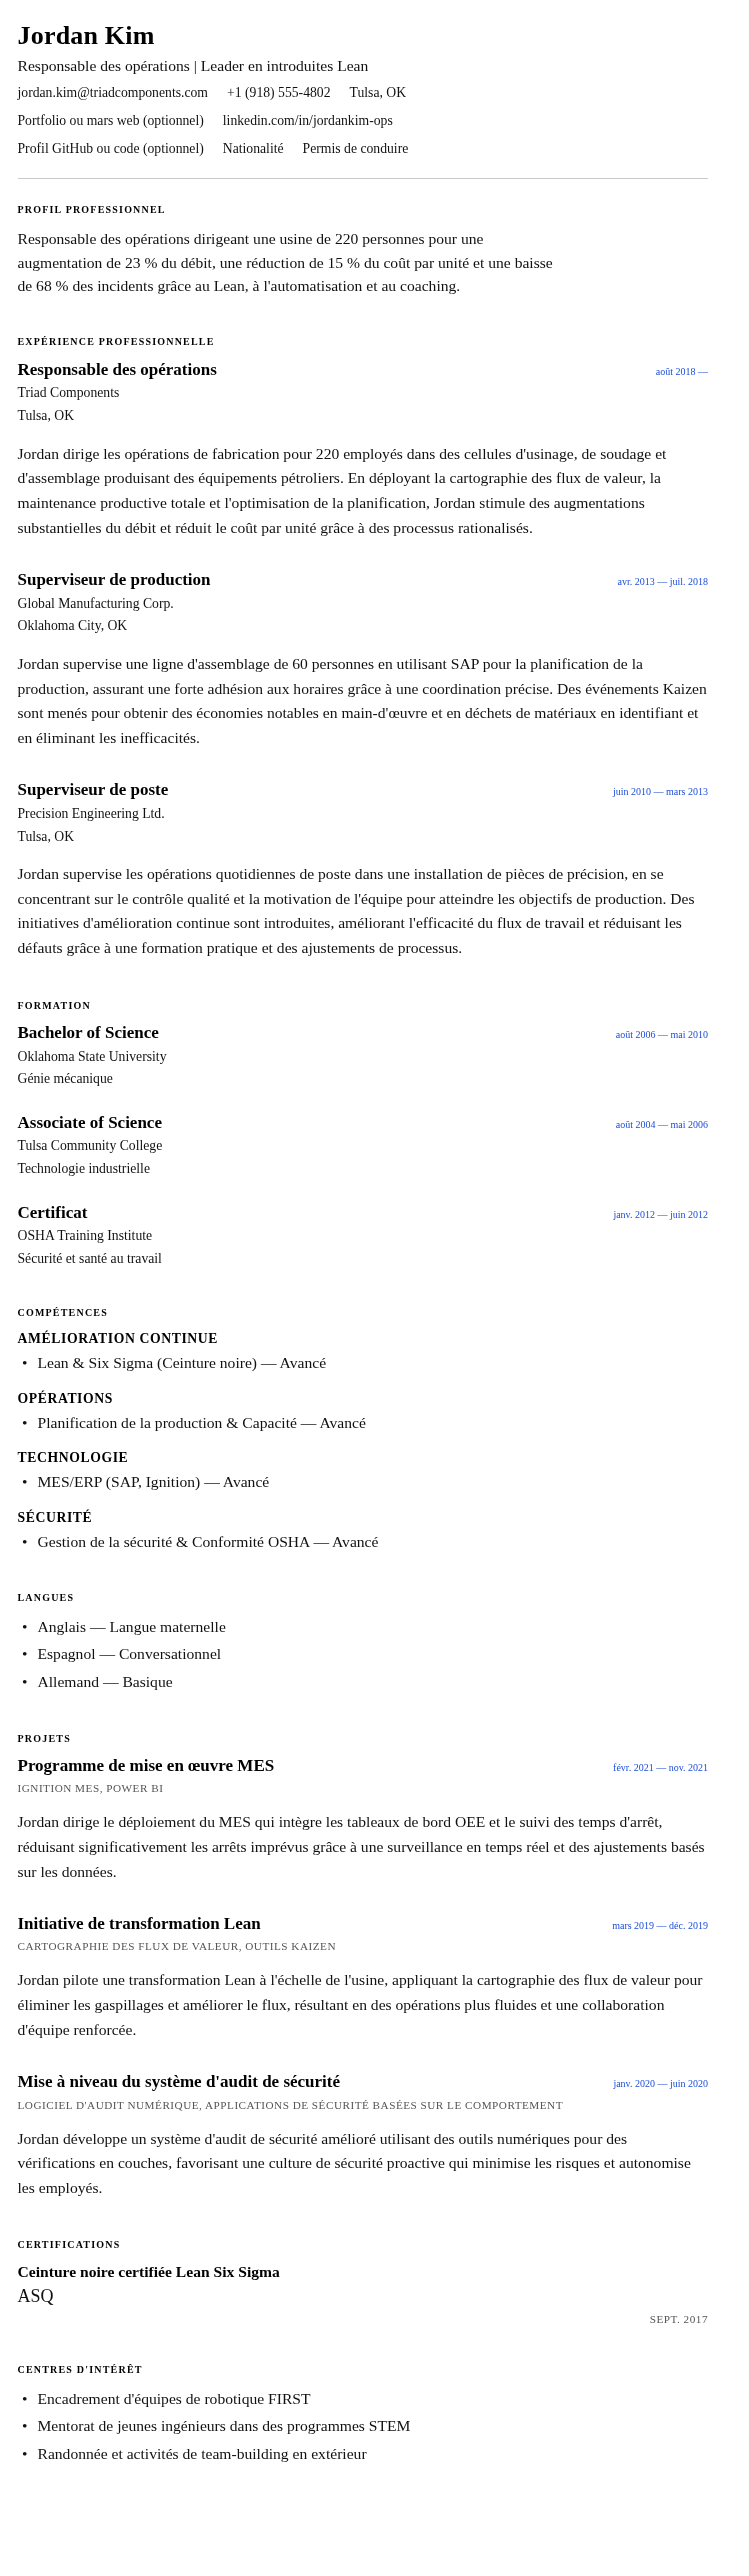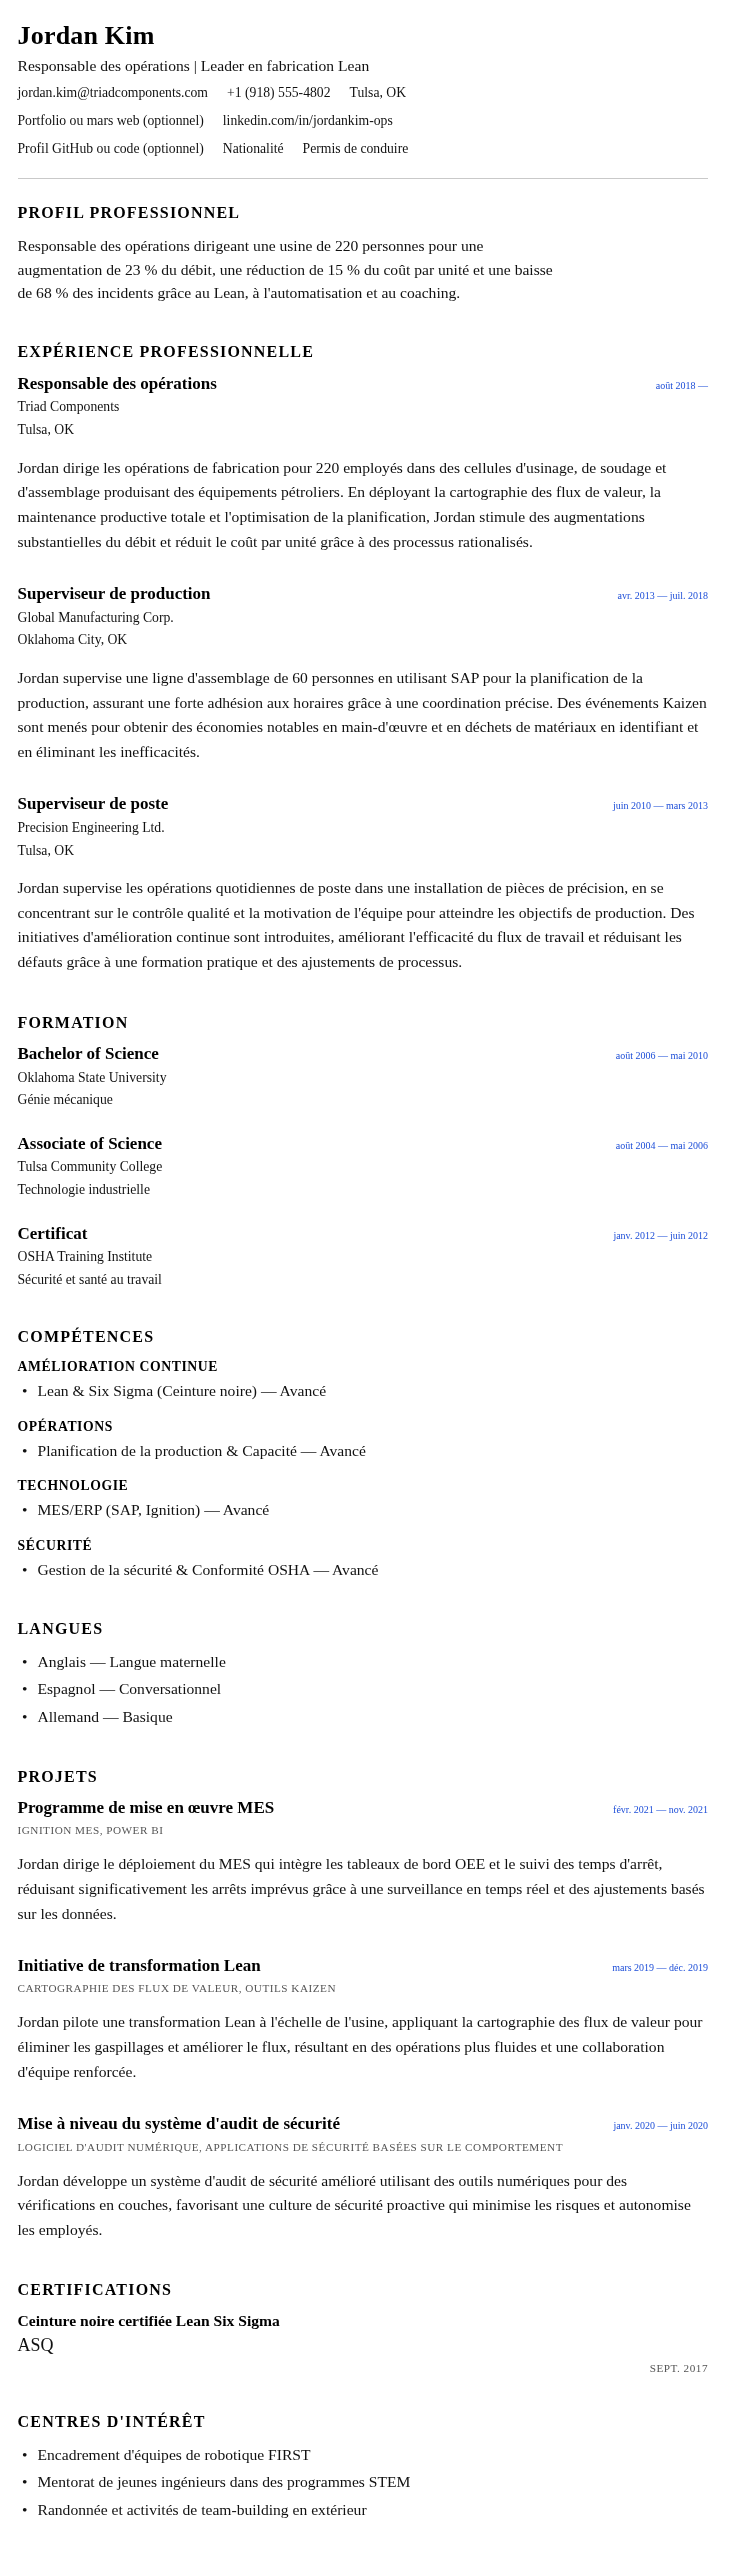--- a/index.html
+++ b/index.html
@@ -147,7 +147,7 @@
 
   <header>
     <h1 class="name">Jordan Kim</h1>
-    <p class="subtitle">Responsable des opérations | Leader en fabrication Lean</p>
+    <p class="subtitle">Responsable des opérations | Leader en introduites Lean</p>
 
     <div class="contact-row">
       <span>jordan.kim@triadcomponents.com</span>

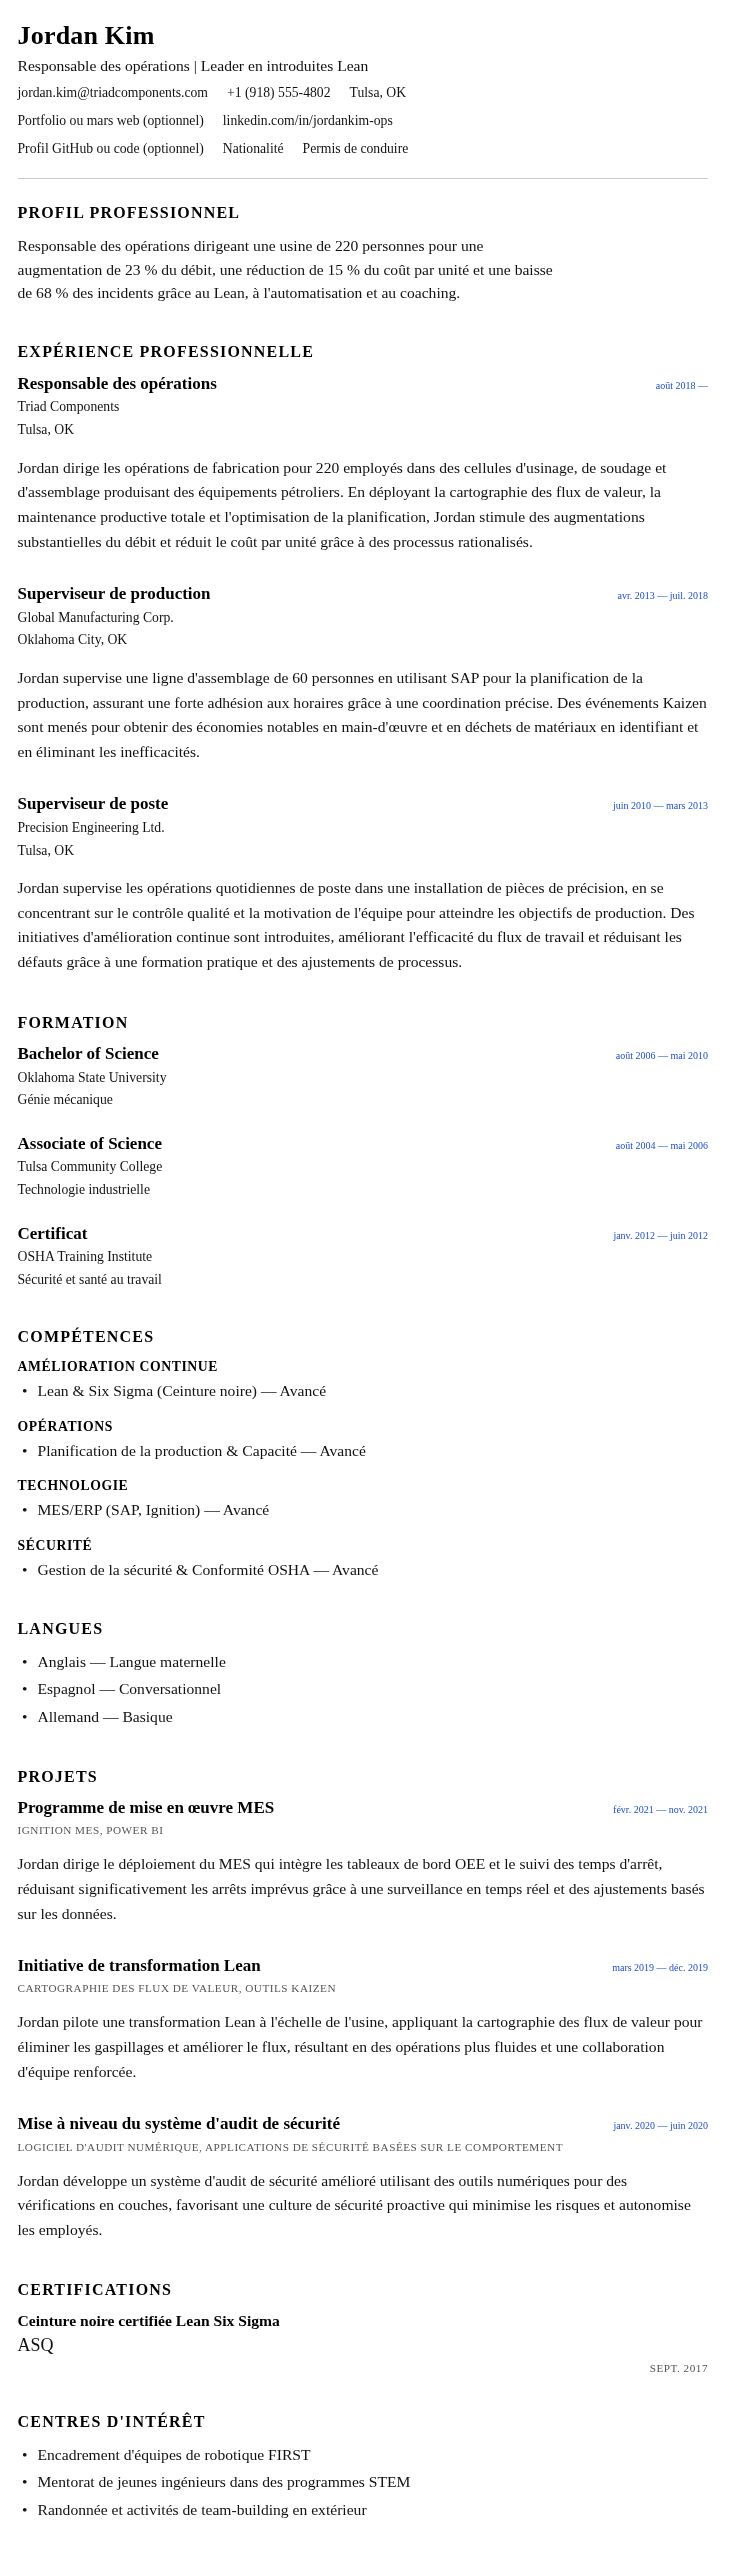--- a/index.html
+++ b/index.html
@@ -43,7 +43,7 @@
   section { margin-top: 39px; }
   section.first { margin-top: 25px; }
   .sec-h {
-    font-size: 16px;
+    font-size: 10px;
     font-weight: bold;
     letter-spacing: 1.2px;
     margin: 0 0 12.5px;

